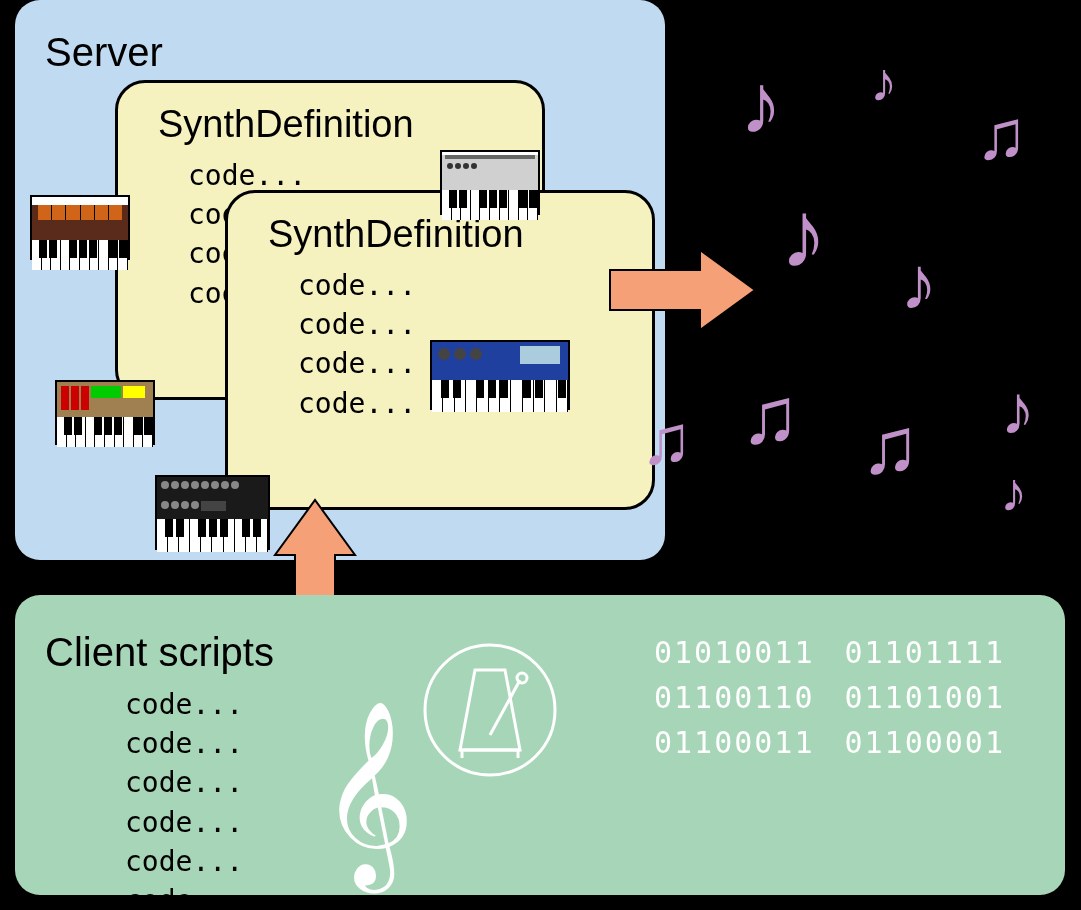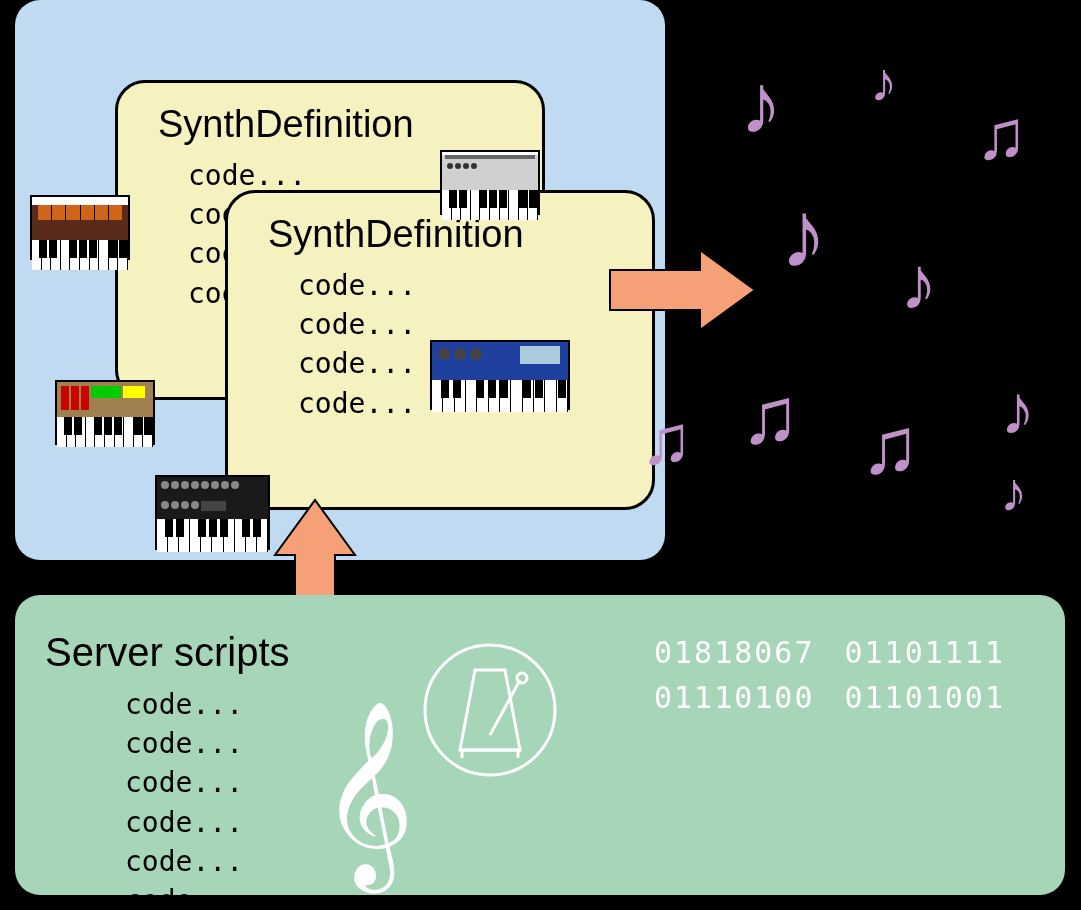--- a/index.html
+++ b/index.html
@@ -32,6 +32,7 @@
 <body>
 
 <div class="server">
+  <div class="server-title">Server</div>
 
   <div class="synthdef sd1">
     <div class="sd-title">SynthDefinition</div>

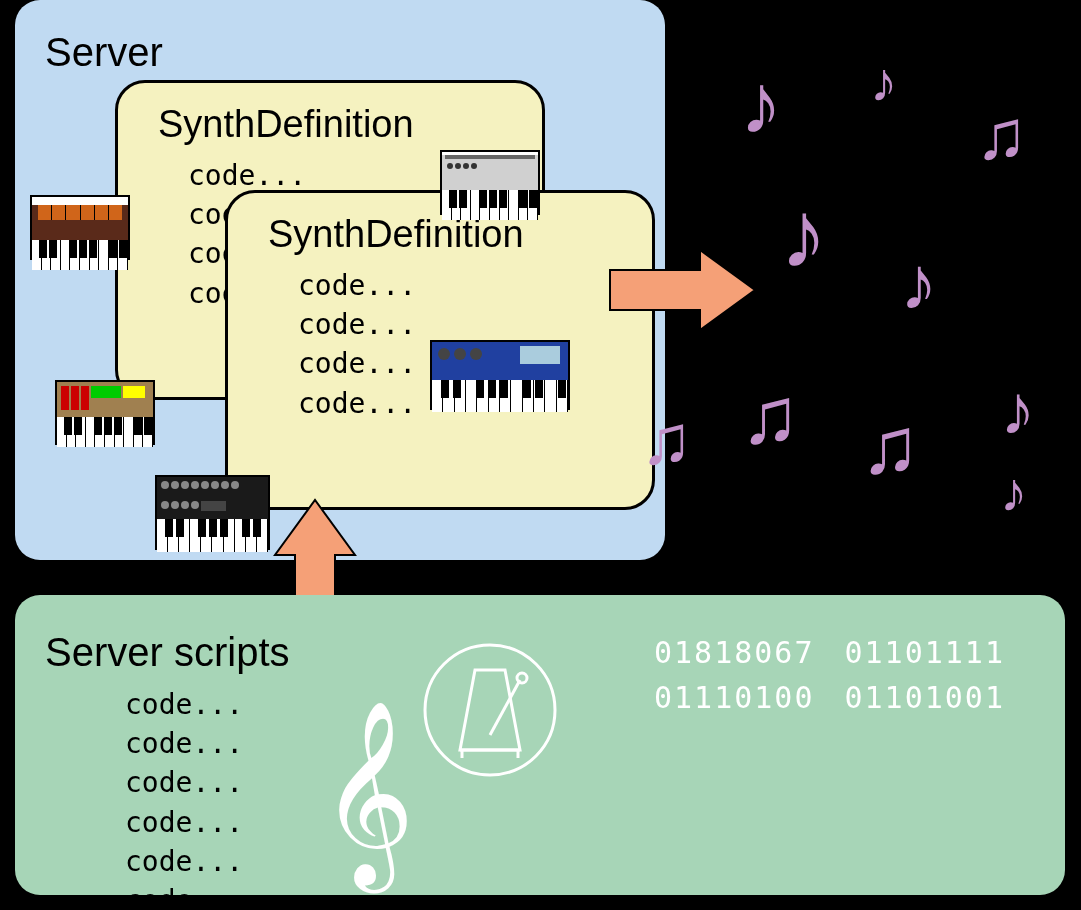--- a/index.html
+++ b/index.html
@@ -232,7 +232,7 @@
 <div class="note" style="left:1000px;top:460px;font-size:55px">♪</div>
 
 <div class="client">
-  <div class="client-title">Server scripts</div>
+  <div class="client-title">Client scripts</div>
   <div class="client-code">
     <div class="code-line">code...</div>
     <div class="code-line">code...</div>

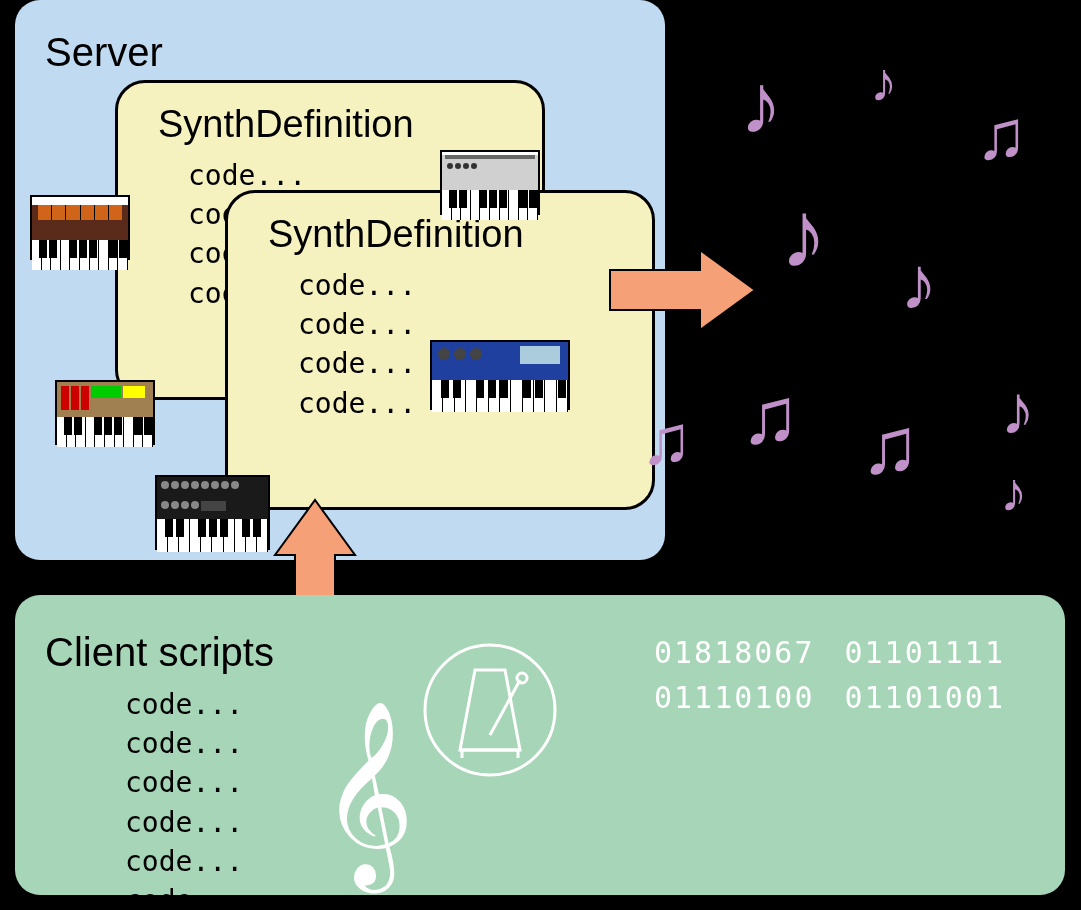--- a/index.html
+++ b/index.html
@@ -244,7 +244,7 @@
   </div>
 
   <div class="binary">
-    <div class="binary-row"><span>01818067</span><span>01101111</span></div>
+    <div class="binary-row"><span>01010011</span><span>01101111</span></div>
     <div class="binary-row"><span>01110100</span><span>01101001</span></div>
   </div>
 </div>

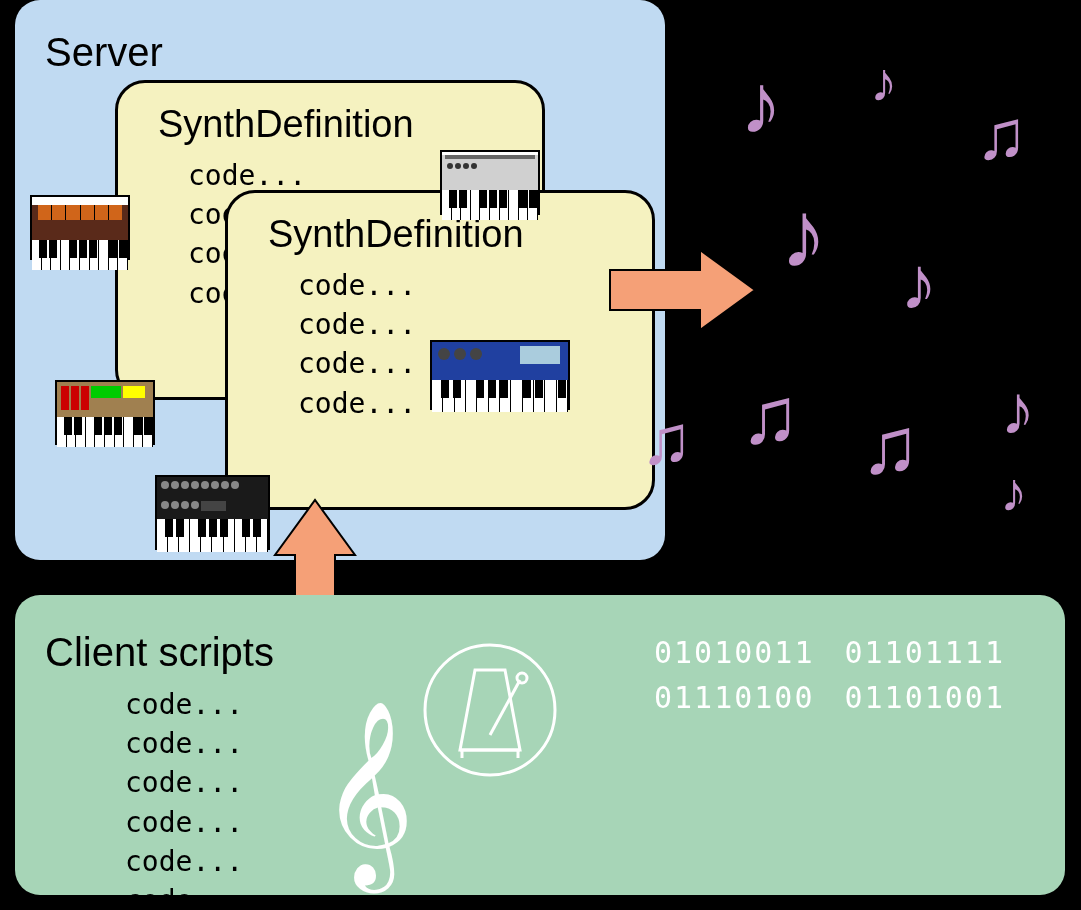--- a/index.html
+++ b/index.html
@@ -245,6 +245,7 @@
 
   <div class="binary">
     <div class="binary-row"><span>01010011</span><span>01101111</span></div>
+    <div class="binary-row"><span>01100110</span><span>01101001</span></div>
     <div class="binary-row"><span>01110100</span><span>01101001</span></div>
   </div>
 </div>

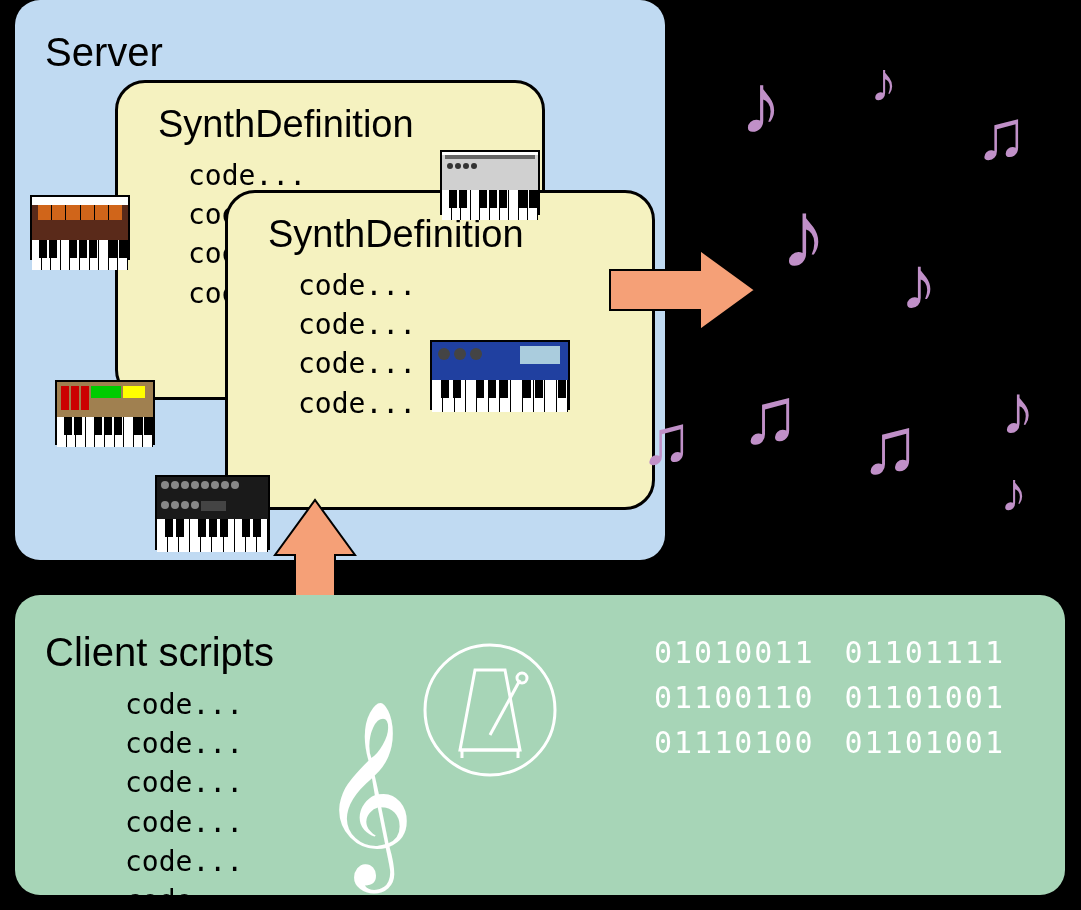--- a/index.html
+++ b/index.html
@@ -246,6 +246,7 @@
   <div class="binary">
     <div class="binary-row"><span>01010011</span><span>01101111</span></div>
     <div class="binary-row"><span>01100110</span><span>01101001</span></div>
+    <div class="binary-row"><span>01100011</span><span>01100001</span></div>
     <div class="binary-row"><span>01110100</span><span>01101001</span></div>
   </div>
 </div>

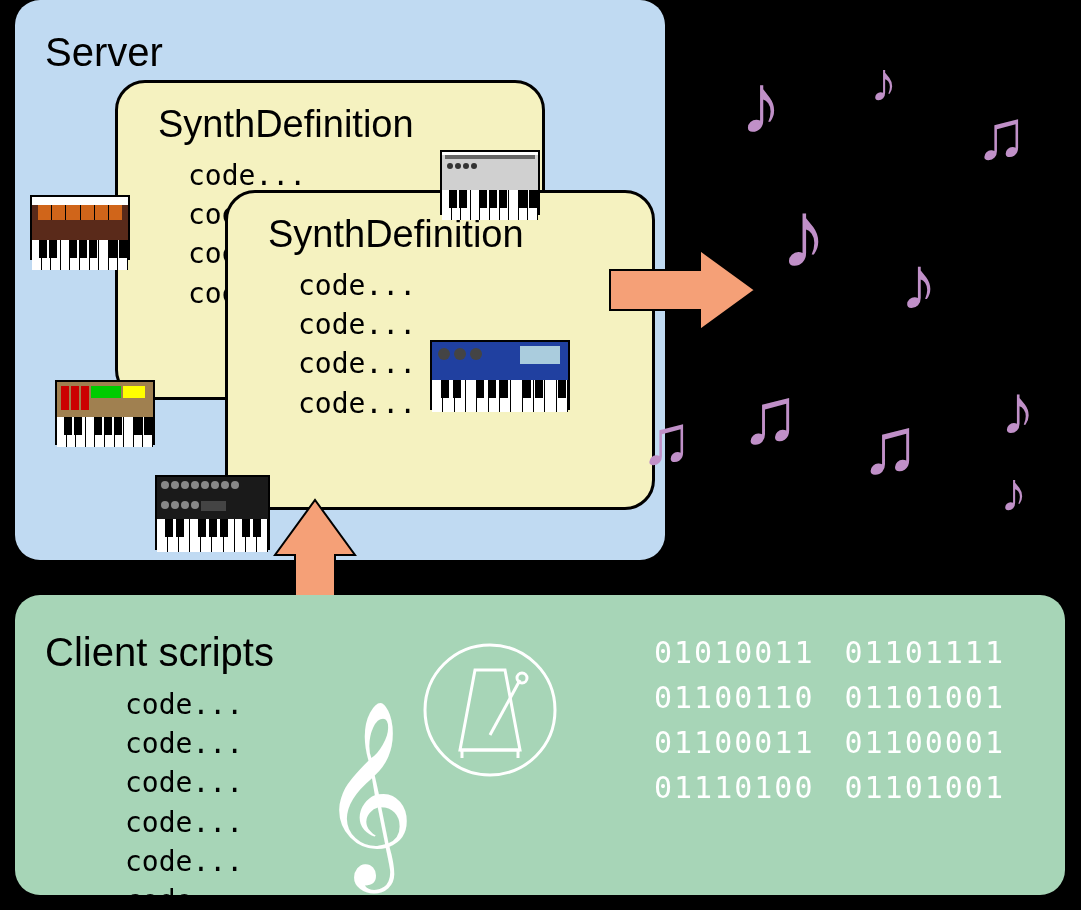--- a/index.html
+++ b/index.html
@@ -247,7 +247,6 @@
     <div class="binary-row"><span>01010011</span><span>01101111</span></div>
     <div class="binary-row"><span>01100110</span><span>01101001</span></div>
     <div class="binary-row"><span>01100011</span><span>01100001</span></div>
-    <div class="binary-row"><span>01110100</span><span>01101001</span></div>
   </div>
 </div>
 

